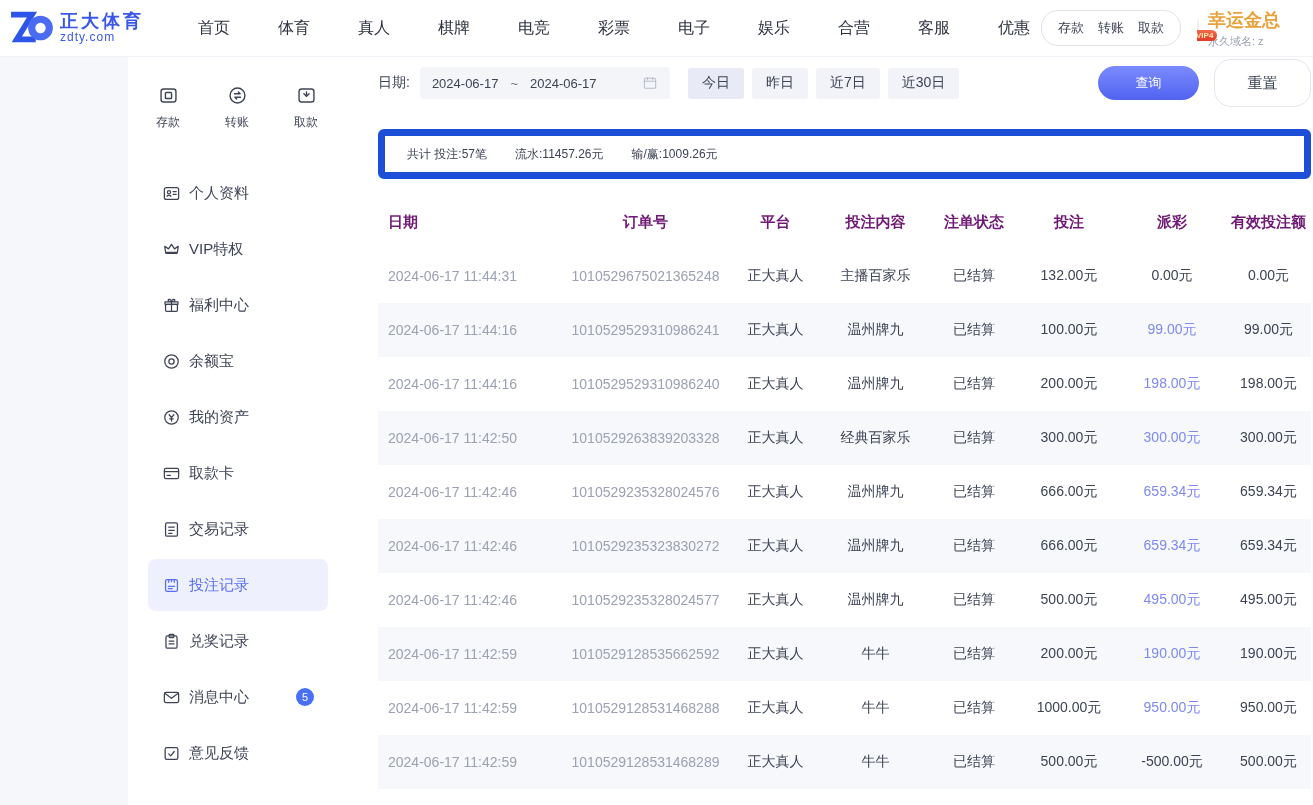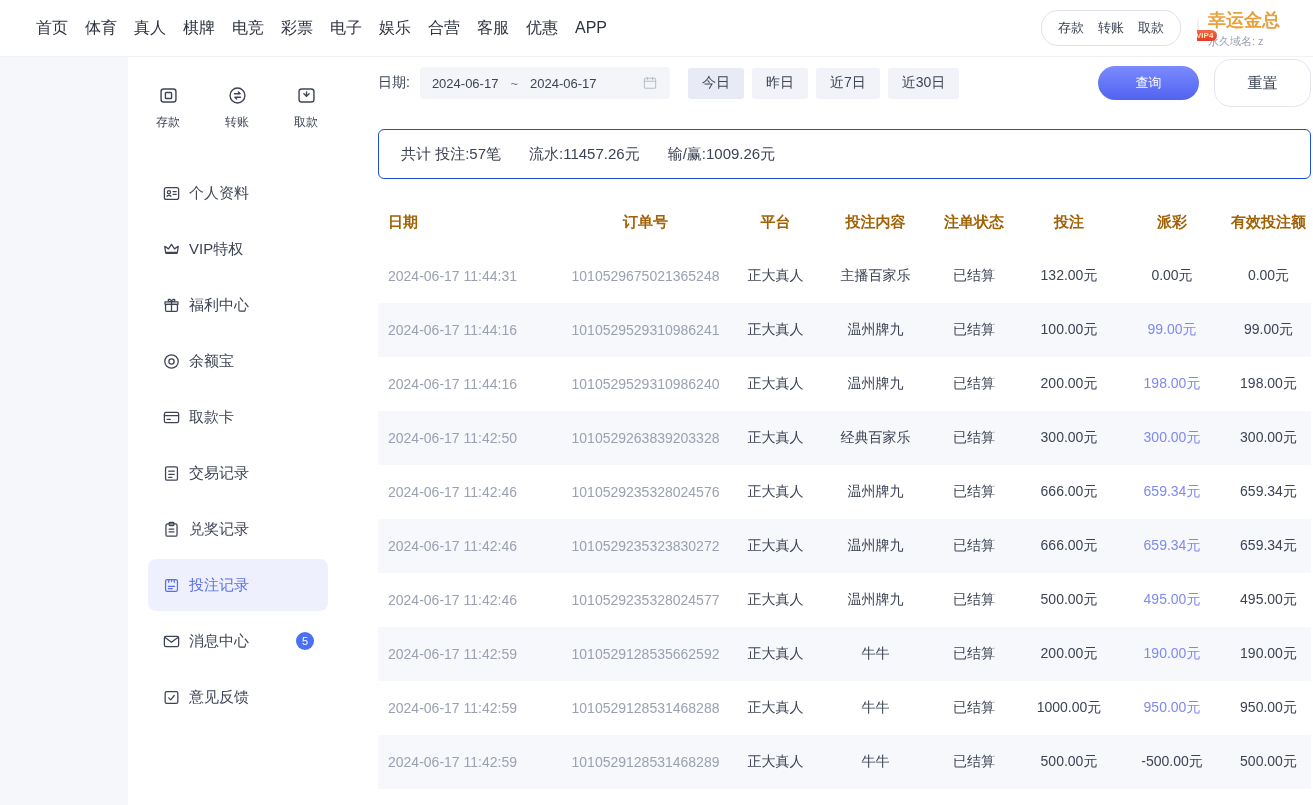--- a/index.html
+++ b/index.html
@@ -98,6 +98,19 @@
 <div class="app">
 
   <div class="header">
+    <div class="logo">
+      <span class="logo-mark icon">
+        <svg viewBox="0 0 48 40" width="46" height="38">
+          <path d="M3 6h22L9 32h20" stroke="#2f55e8" stroke-width="6" fill="none"></path>
+          <circle cx="34" cy="20" r="13" fill="#4a6cf2"></circle>
+          <circle cx="34" cy="20" r="5.5" fill="#fff"></circle>
+        </svg>
+      </span>
+      <span class="logo-txt">
+        <span class="logo-cn">正大体育</span>
+        <span class="logo-en">zdty.com</span>
+      </span>
+    </div>
     <nav class="main-nav">
         <a class="nav-item">首页</a>
         <a class="nav-item">体育</a>

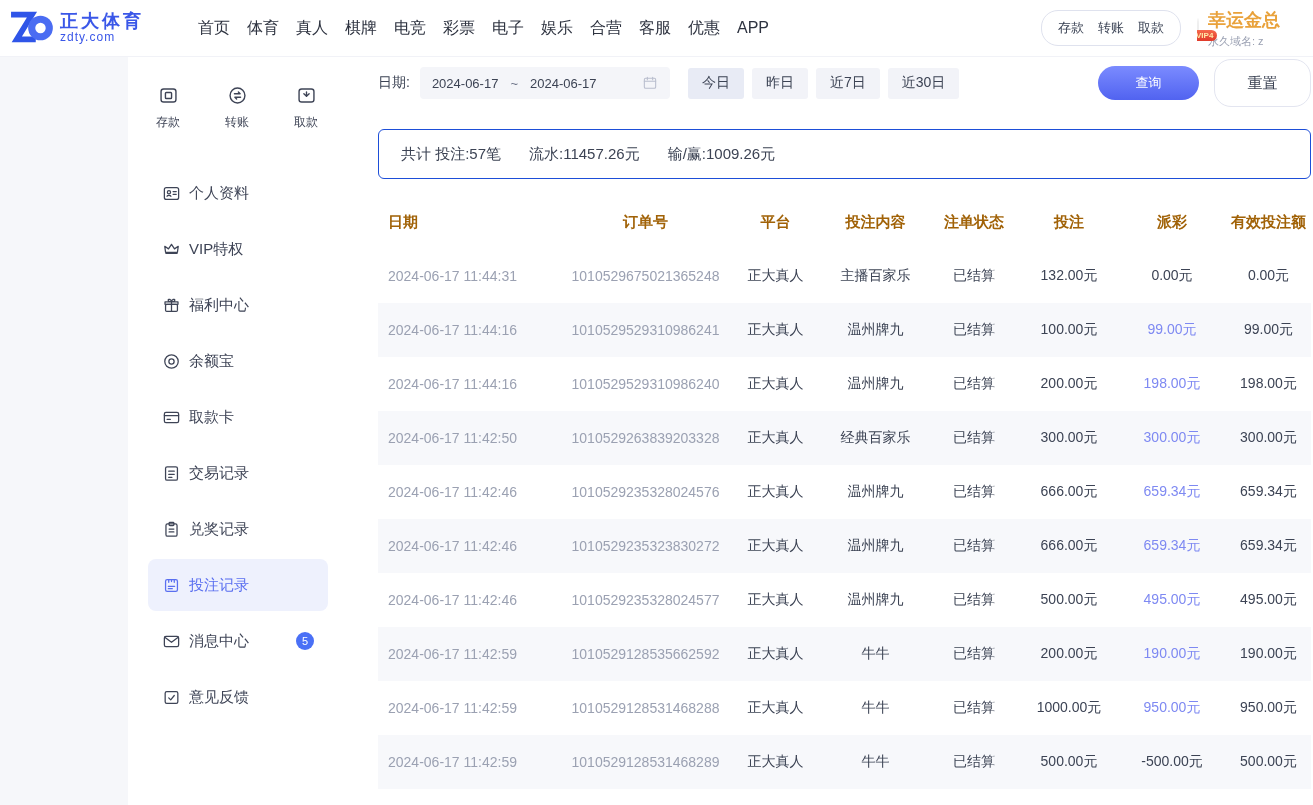--- a/index.html
+++ b/index.html
@@ -18,7 +18,7 @@
   .logo-txt { display:flex; flex-direction:column; line-height:1.1; }
   .logo-cn { color:#3a57e8; font-size:18px; font-weight:bold; letter-spacing:3px; white-space:nowrap; }
   .logo-en { color:#3a57e8; font-size:12px; letter-spacing:1px; }
-  .main-nav { display:flex; gap:17px; margin-left:28px; flex:1; align-items:center; overflow:hidden; }
+  .main-nav { display:flex; gap:48px; margin-left:28px; flex:1; align-items:center; overflow:hidden; }
   .nav-item { font-size:16px; color:#2e3340; cursor:pointer; text-decoration:none; white-space:nowrap; }
   .header-right { display:flex; align-items:center; gap:16px; flex:none; }
   .quick-pill { border:1px solid #dfe2ee; border-radius:17px; padding:8px 16px;

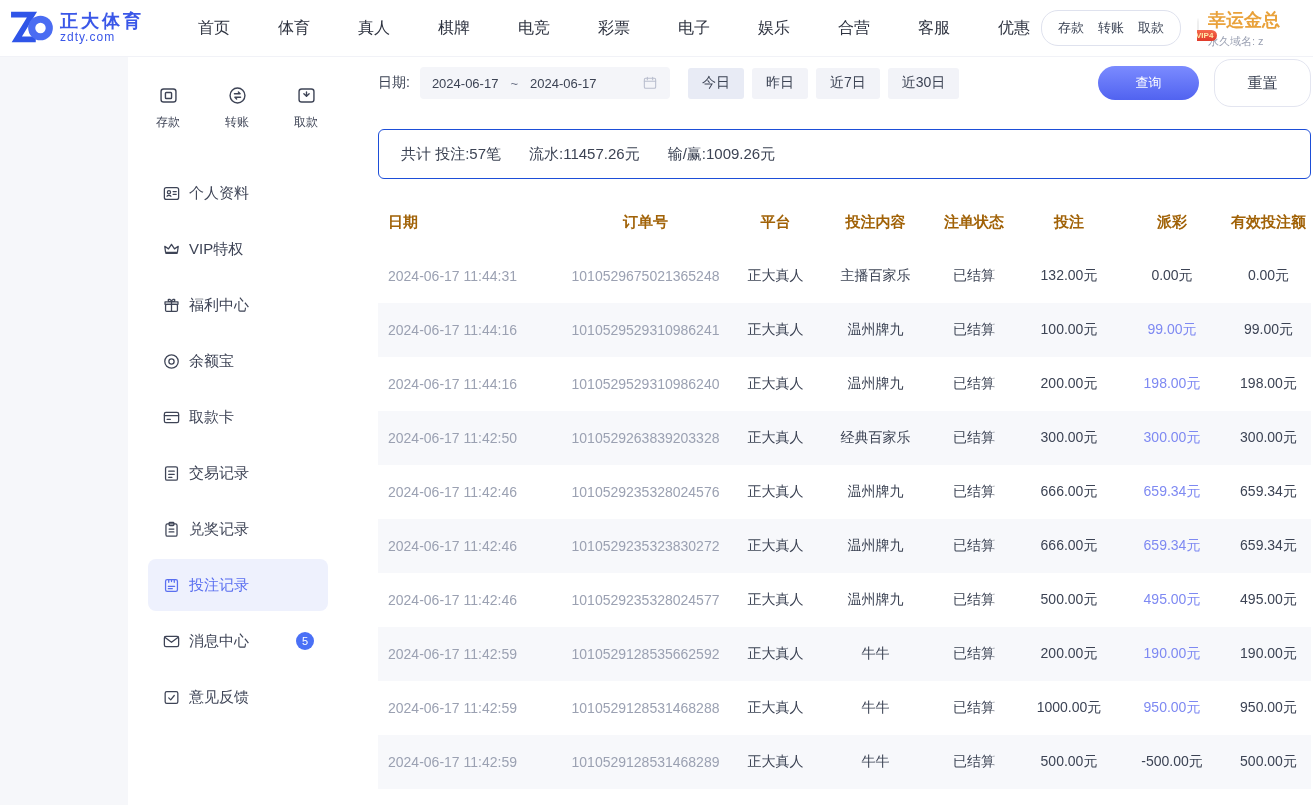--- a/index.html
+++ b/index.html
@@ -77,8 +77,8 @@
                background:#fff; color:#3c4354; font-size:15px; margin-left:15px; cursor:pointer;
                font-family:inherit; }
 
-  .summary-box { border:1px solid #1d4ed8; border-radius:6px; height:50px; display:flex;
-                 align-items:center; padding:0 22px; gap:28px; font-size:15px;
+  .summary-box { border:7px solid #1d4ed8; border-radius:6px; height:50px; display:flex;
+                 align-items:center; padding:0 22px; gap:28px; font-size:12px;
                  color:#3c4354; margin-top:28px; background:#fff; }
 
   .table { margin-top:16px; }

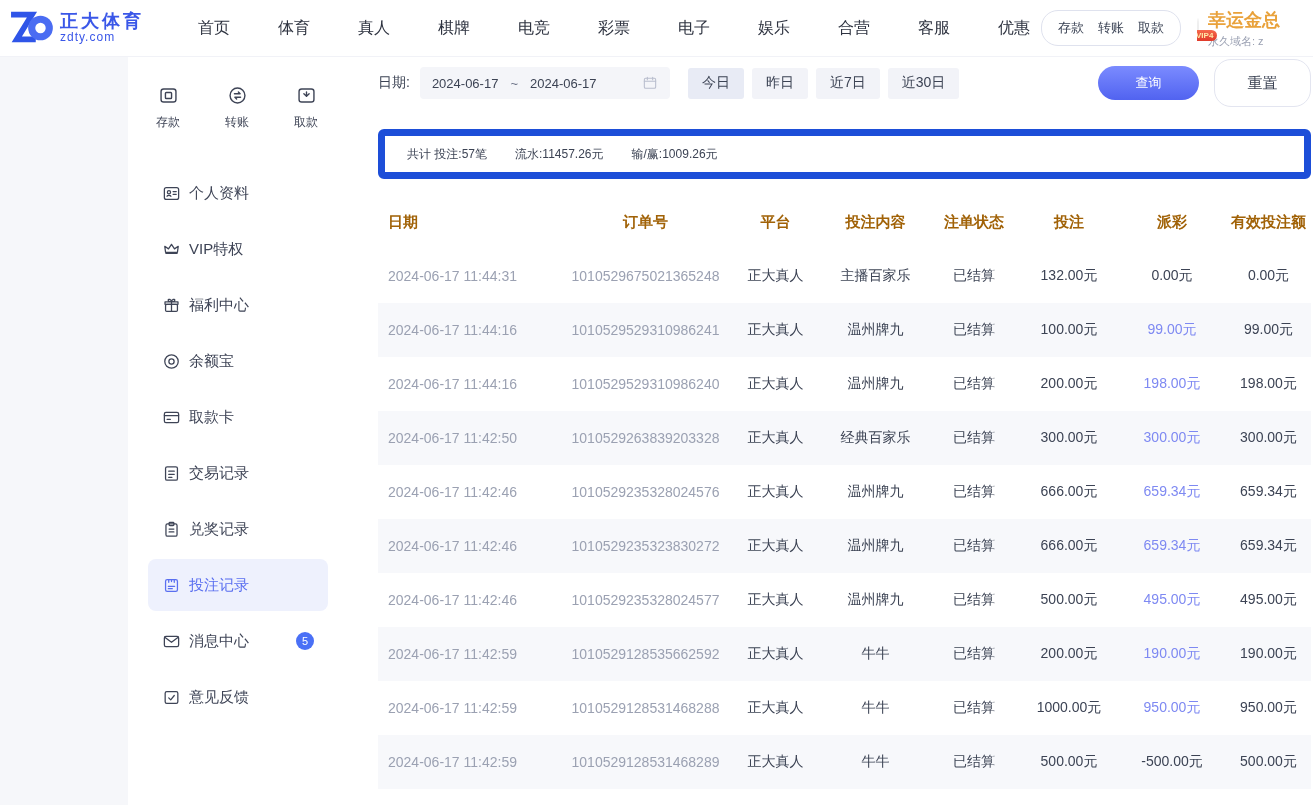--- a/index.html
+++ b/index.html
@@ -85,7 +85,7 @@
   .thead, .trow { display:grid;
                   grid-template-columns:185px 165px 95px 105px 92px 98px 108px 1fr;
                   align-items:center; height:54px; }
-  .th { font-size:15px; font-weight:600; color:#a16207; text-align:center; }
+  .th { font-size:15px; font-weight:600; color:#701a75; text-align:center; }
   .td { font-size:14px; text-align:center; color:#3c4354; white-space:nowrap; }
   .th.c0, .td.c0 { text-align:left; padding-left:10px; }
   .td.c0, .td.c1 { color:#9ba1b2; }

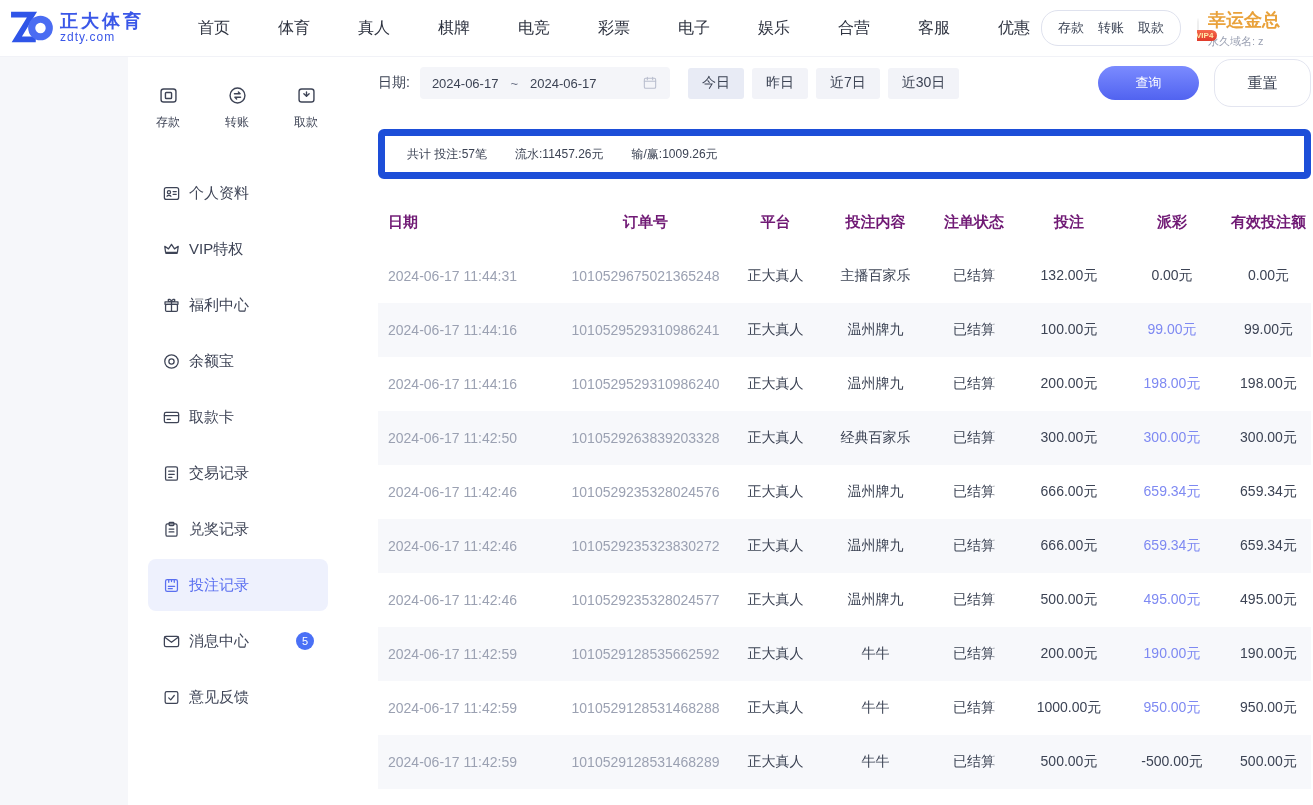--- a/index.html
+++ b/index.html
@@ -216,6 +216,15 @@
           <div class="menu-item">
             <span class="icon">
               <svg viewBox="0 0 24 24" fill="none" stroke="currentColor" stroke-width="1.6" stroke-linecap="round" stroke-linejoin="round">
+                <circle cx="12" cy="12" r="8.5"></circle>
+                <path d="M9 8.5l3 3.5 3-3.5M12 12v4.5M9.7 13.7h4.6"></path>
+              </svg>
+            </span>
+            <span>我的资产</span>
+          </div>
+          <div class="menu-item">
+            <span class="icon">
+              <svg viewBox="0 0 24 24" fill="none" stroke="currentColor" stroke-width="1.6" stroke-linecap="round" stroke-linejoin="round">
                 <rect x="3" y="5.5" width="18" height="13" rx="2"></rect>
                 <path d="M3 9.5h18M6.5 14.5h4"></path>
               </svg>

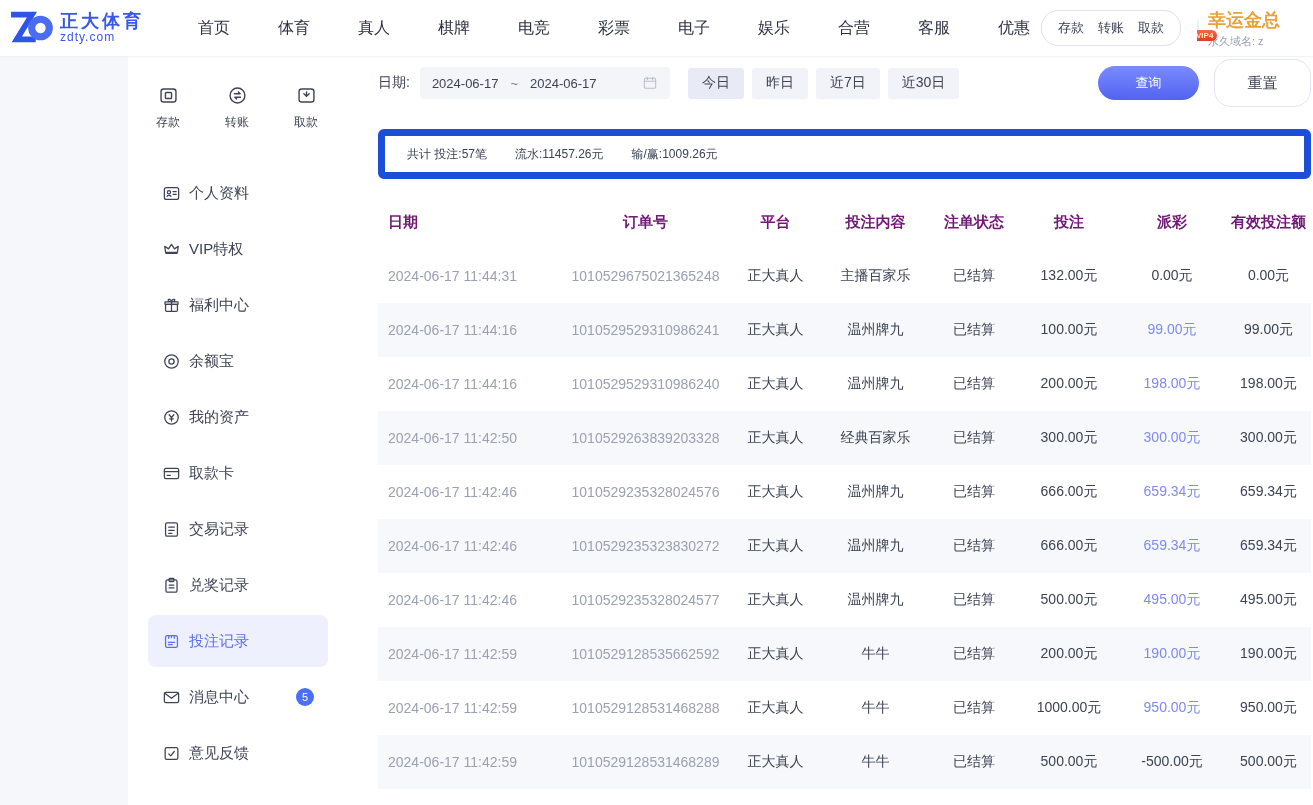--- a/index.html
+++ b/index.html
@@ -240,6 +240,15 @@
             </span>
             <span>交易记录</span>
           </div>
+          <div class="menu-item active">
+            <span class="icon">
+              <svg viewBox="0 0 24 24" fill="none" stroke="currentColor" stroke-width="1.6" stroke-linecap="round" stroke-linejoin="round">
+                <rect x="4.5" y="4.5" width="15" height="15" rx="2"></rect>
+                <path d="M8.5 4.5V8M12 4.5V7M15.5 4.5V8M8 13h8M8 16h5"></path>
+              </svg>
+            </span>
+            <span>投注记录</span>
+          </div>
           <div class="menu-item">
             <span class="icon">
               <svg viewBox="0 0 24 24" fill="none" stroke="currentColor" stroke-width="1.6" stroke-linecap="round" stroke-linejoin="round">
@@ -249,15 +258,6 @@
               </svg>
             </span>
             <span>兑奖记录</span>
-          </div>
-          <div class="menu-item active">
-            <span class="icon">
-              <svg viewBox="0 0 24 24" fill="none" stroke="currentColor" stroke-width="1.6" stroke-linecap="round" stroke-linejoin="round">
-                <rect x="4.5" y="4.5" width="15" height="15" rx="2"></rect>
-                <path d="M8.5 4.5V8M12 4.5V7M15.5 4.5V8M8 13h8M8 16h5"></path>
-              </svg>
-            </span>
-            <span>投注记录</span>
           </div>
           <div class="menu-item">
             <span class="icon">

